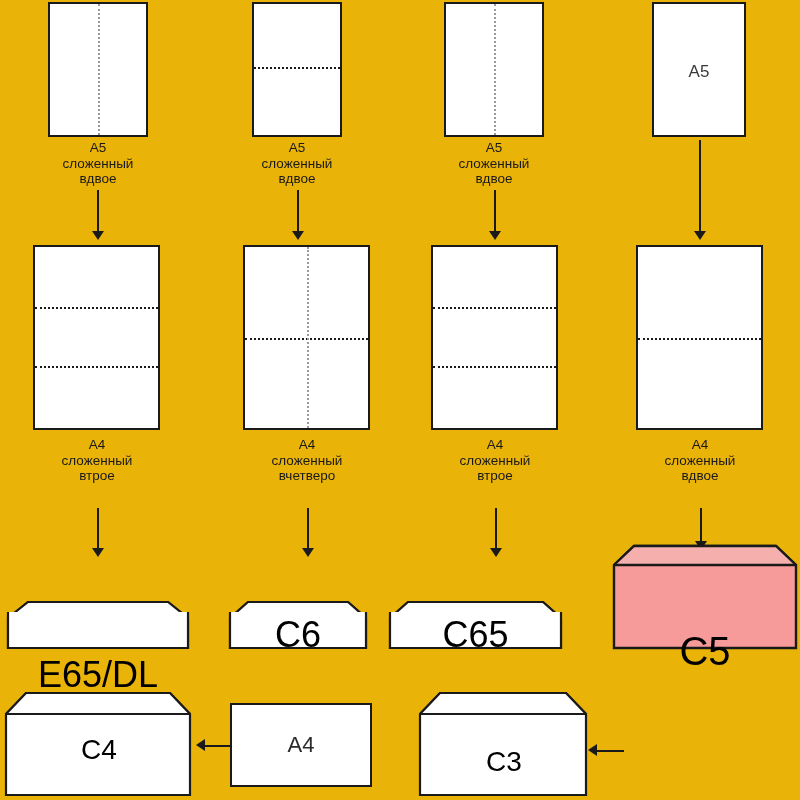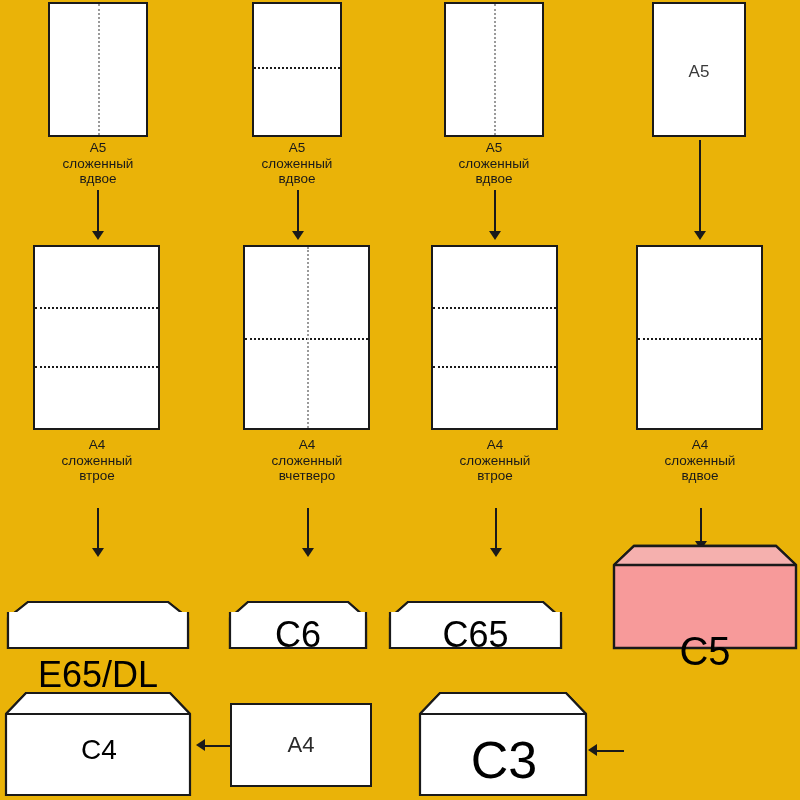--- a/index.html
+++ b/index.html
@@ -286,7 +286,7 @@
       <path d="M2,32 L22,11 L148,11 L168,32" fill="#ffffff" stroke="#1a1a1a" stroke-width="2.2"></path>
       <path d="M2,32 L168,32" stroke="#1a1a1a" stroke-width="2.2" fill="none"></path>
     </svg>
-    <div class="env-text" style="top:48px; font-size:52px;">C3</div>
+    <div class="env-text" style="top:64px; font-size:28px;">C3</div>
   </div>
 
   <div class="arrow-left" style="left:588px; top:750px; width:36px;">

